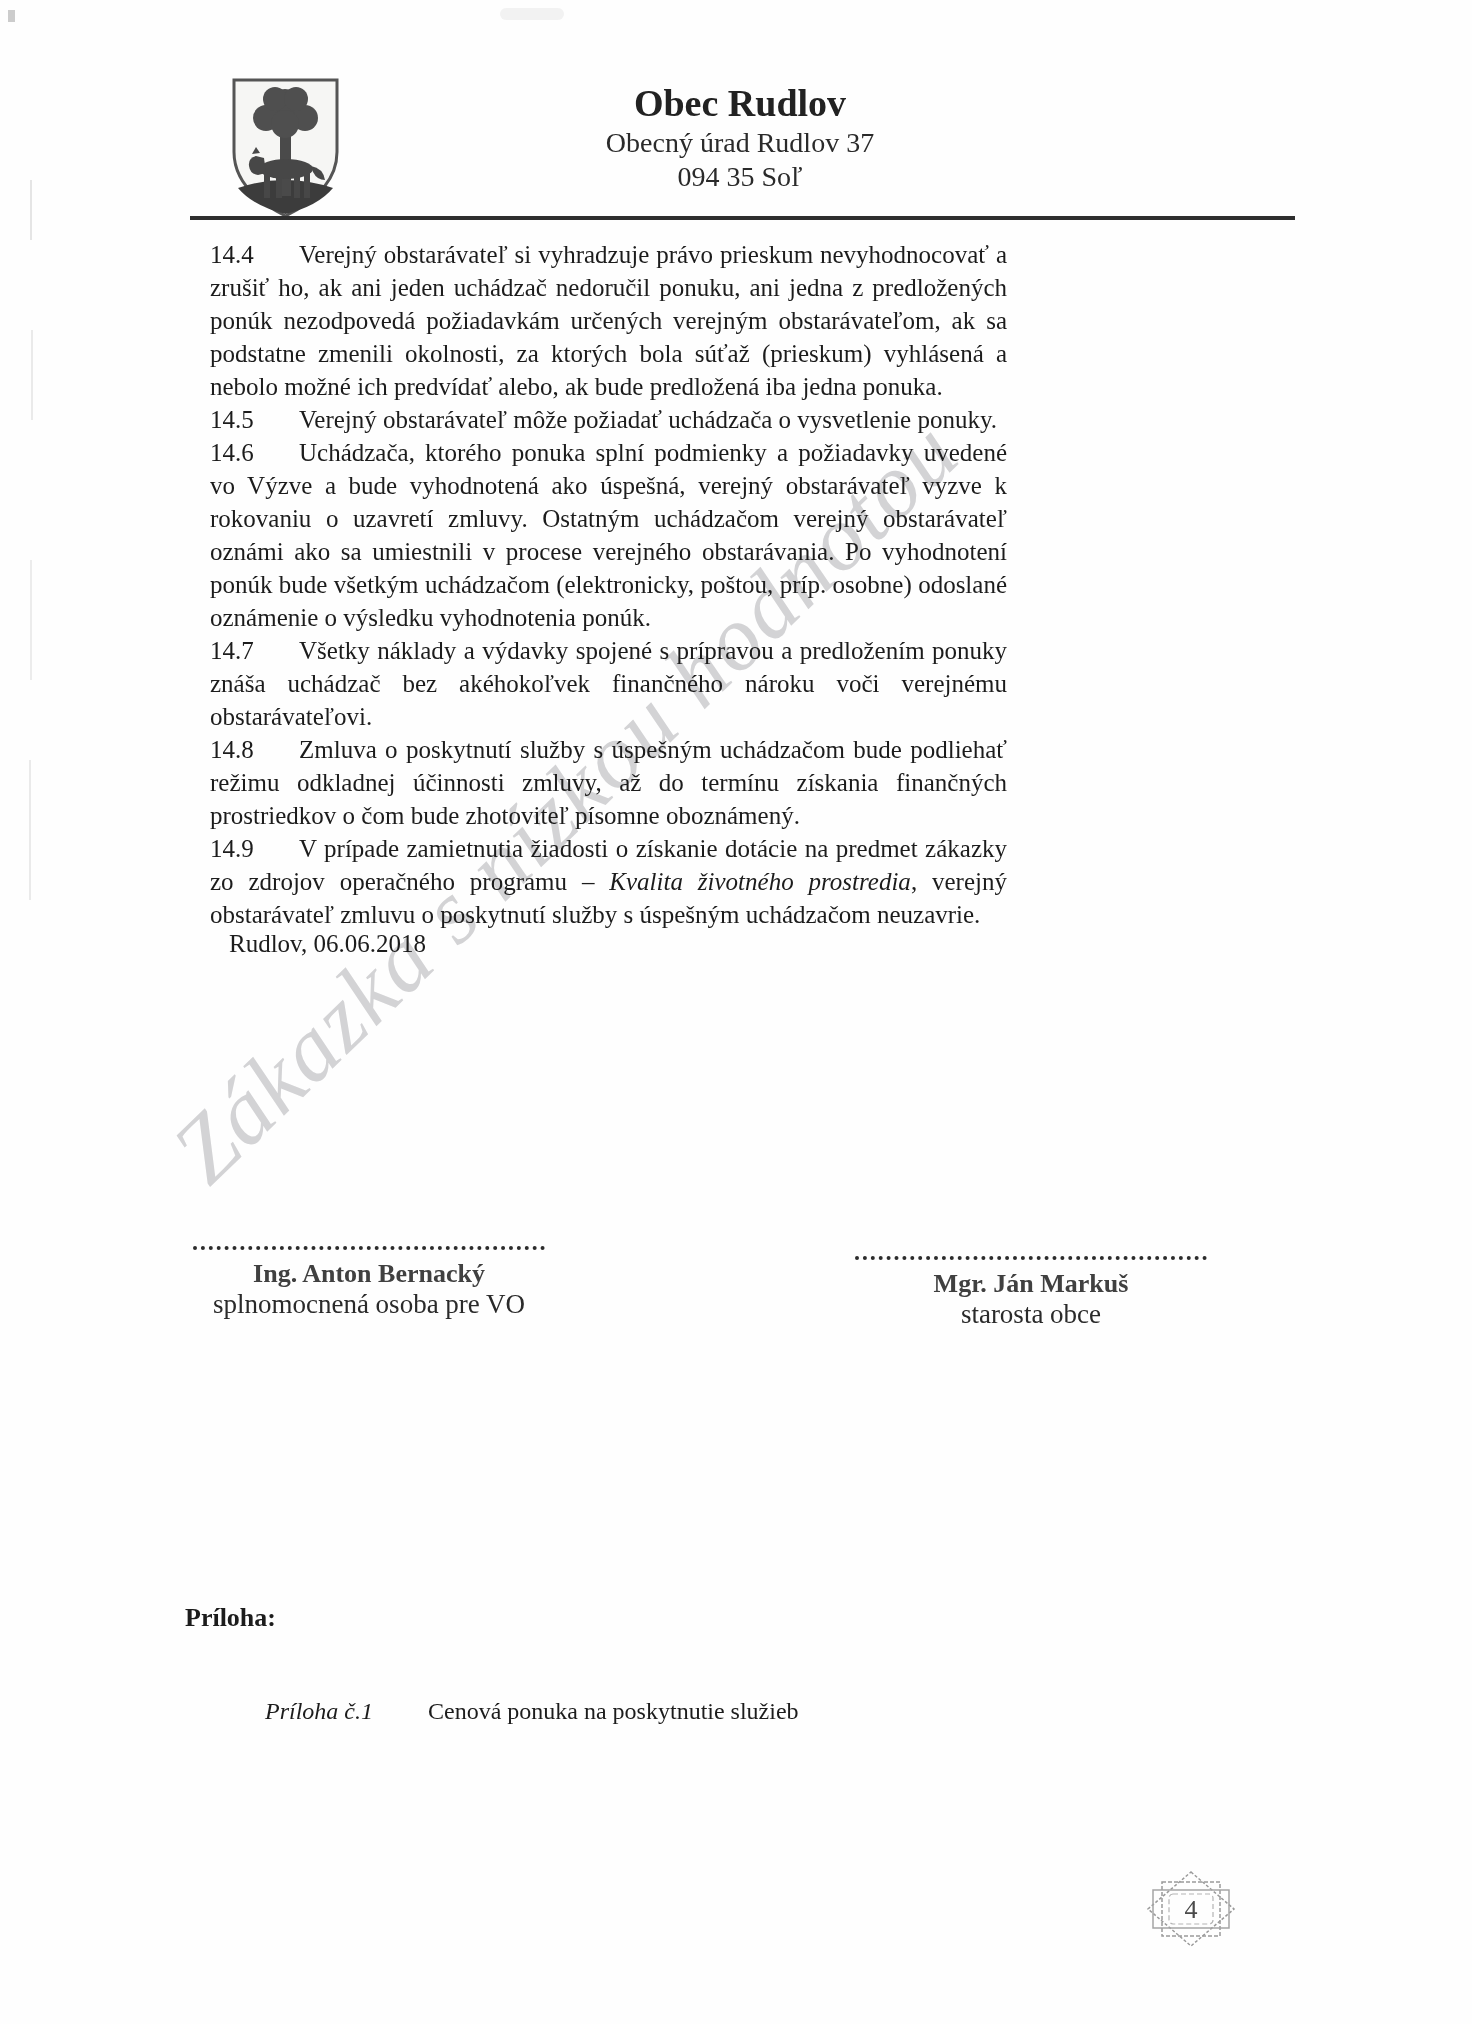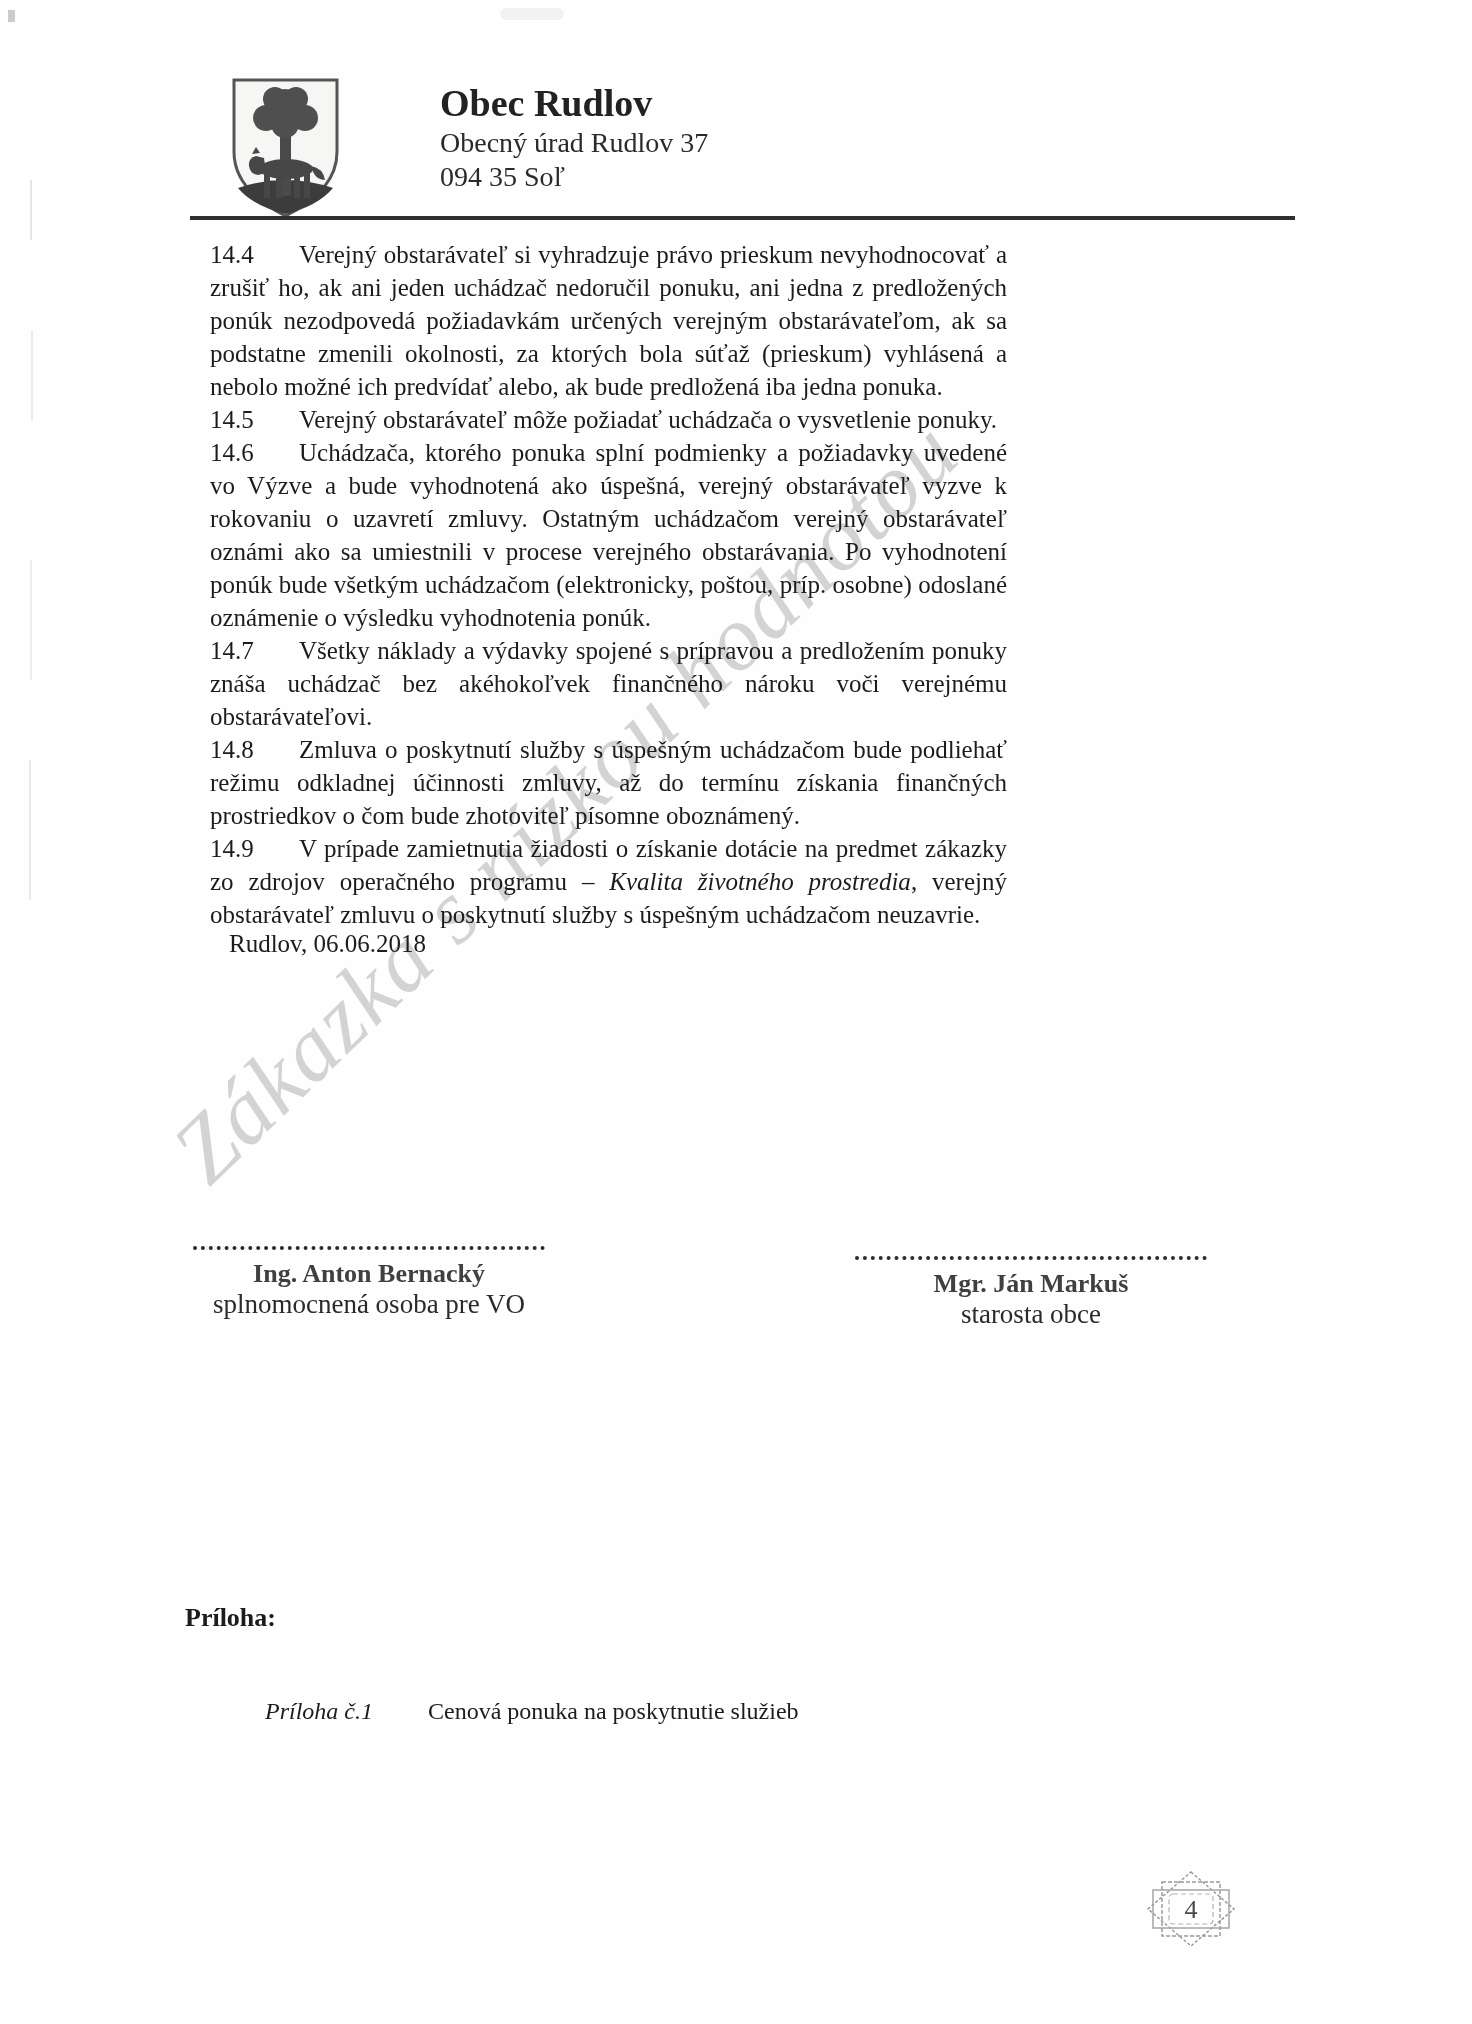--- a/index.html
+++ b/index.html
@@ -10,7 +10,7 @@
   }
   
   .coat { position:absolute; left:228px; top:76px; }
-  .hdr-text { position:absolute; left:440px; top:80px; width:600px; }
+  .hdr-text { position:absolute; left:440px; top:80px; width:600px; text-align:center; }
   .hdr-title { font-size:38px; font-weight:bold; line-height:46px; margin:0; color:#222; }
   .hdr-line  { font-size:28px; line-height:34px; margin:0; color:#2a2a2a; }
   .hdr-rule  { position:absolute; left:190px; top:216px; width:1105px; height:4px; background:#2e2e2e; }

